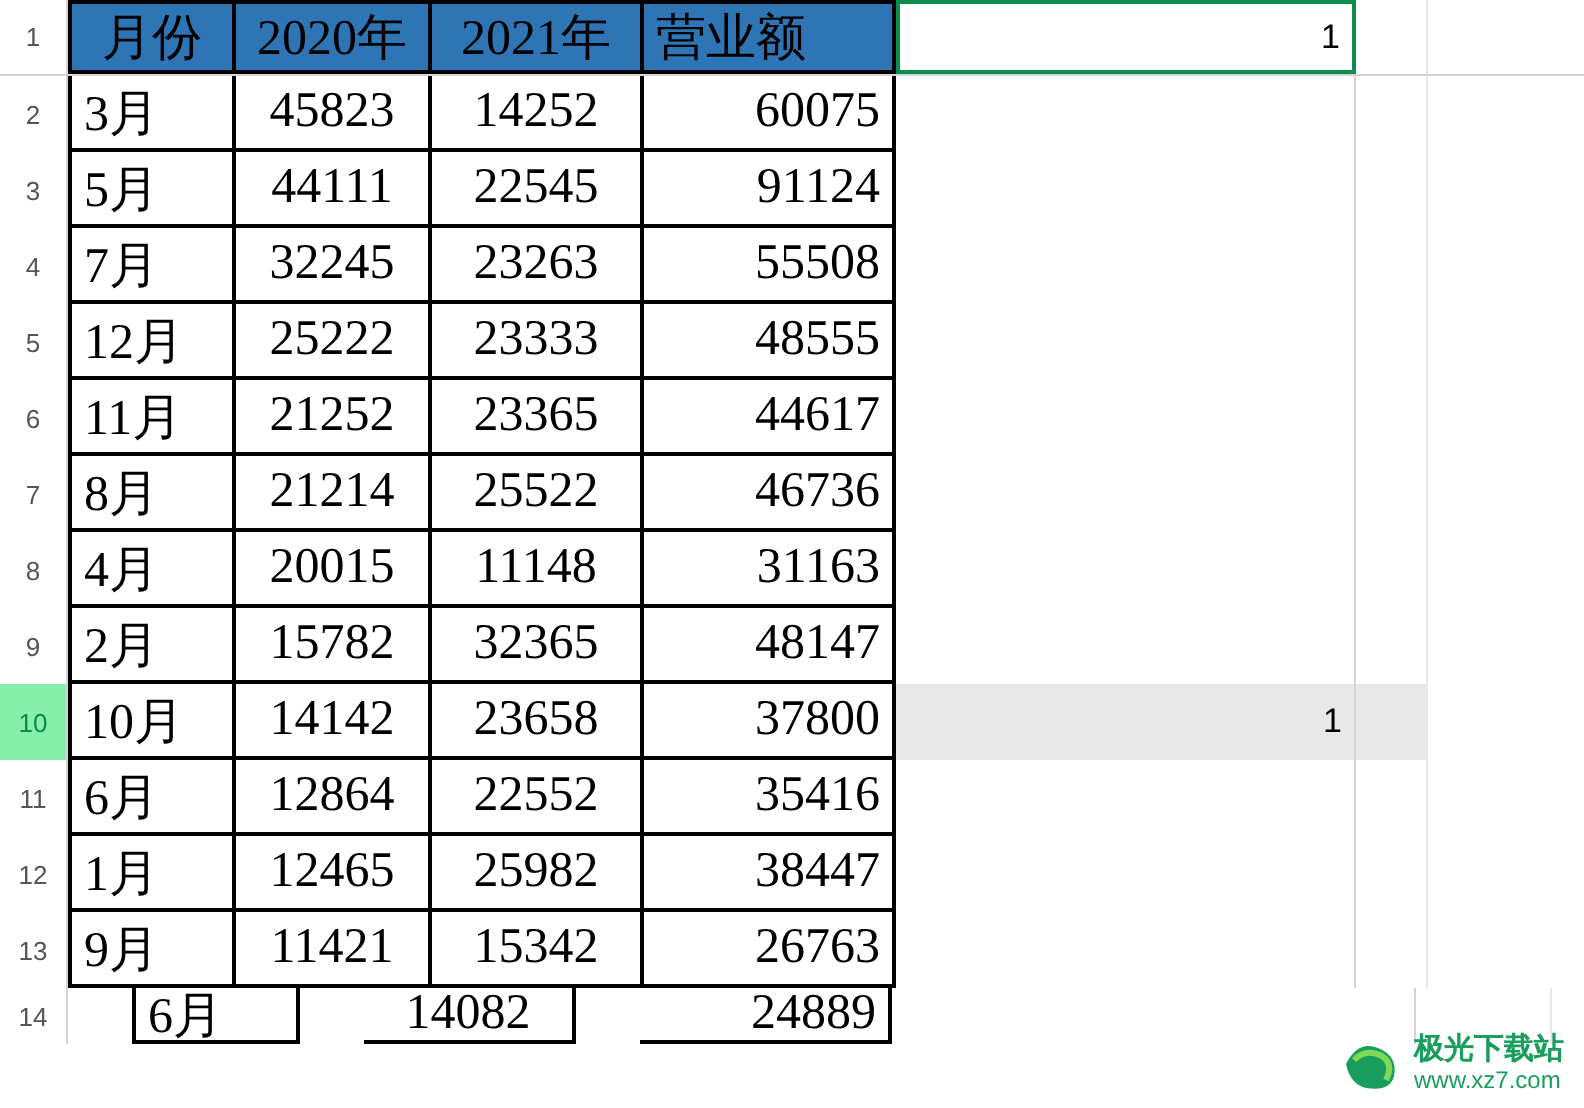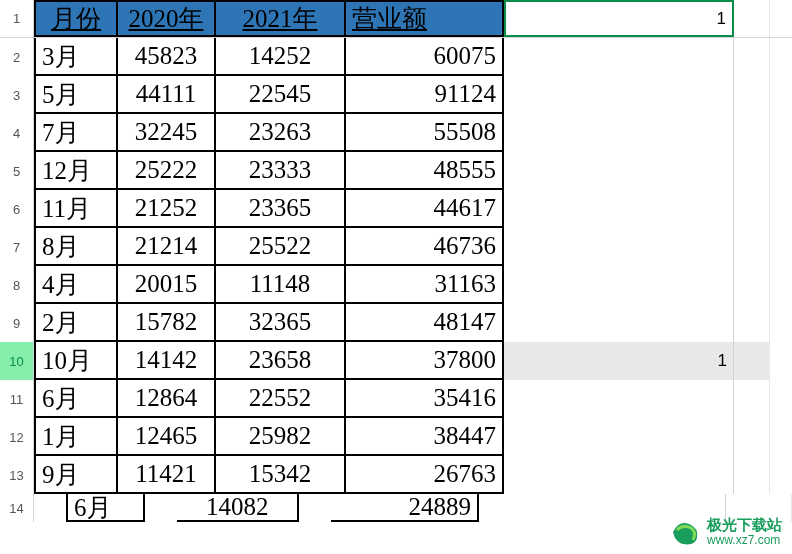--- a/index.html
+++ b/index.html
@@ -66,7 +66,6 @@
       background: #2e75b6;
       color: #000;
       justify-content: center;
-      text-decoration: underline;
     }
     .header-row .col-d {
       justify-content: flex-start;

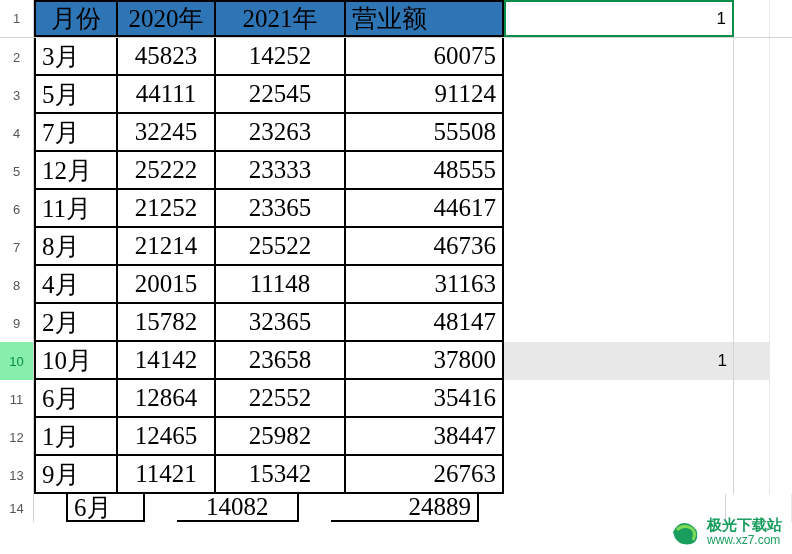--- a/index.html
+++ b/index.html
@@ -58,7 +58,7 @@
     }
     .col-a { width: 84px; justify-content: flex-start; }
     .col-b { width: 98px; justify-content: center; }
-    .col-c { width: 130px; justify-content: center; }
+    .col-c { width: 106px; justify-content: center; }
     .col-d { width: 158px; justify-content: flex-end; }
     .col-e { width: 230px; justify-content: flex-end; }
     .col-f { width: 36px; }

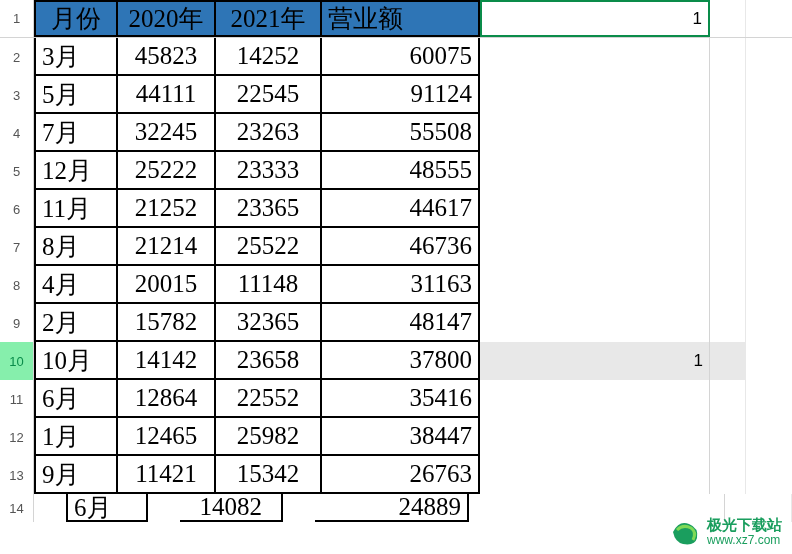--- a/index.html
+++ b/index.html
@@ -59,7 +59,7 @@
     .col-a { width: 84px; justify-content: flex-start; }
     .col-b { width: 98px; justify-content: center; }
     .col-c { width: 106px; justify-content: center; }
-    .col-d { width: 158px; justify-content: flex-end; }
+    .col-d { width: 126px; justify-content: flex-end; }
     .col-e { width: 230px; justify-content: flex-end; }
     .col-f { width: 36px; }
     .header-row .data-cell {

